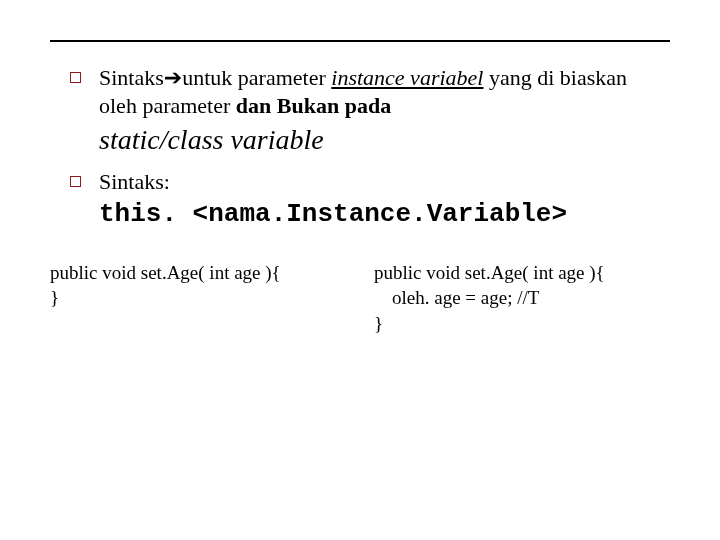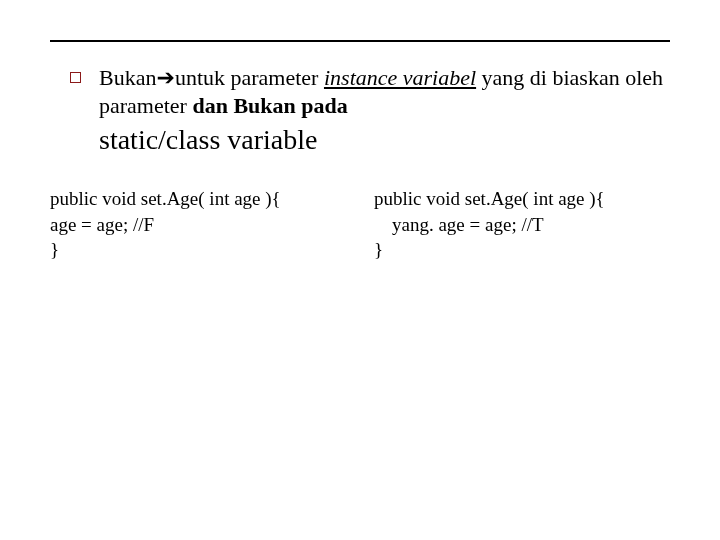--- a/index.html
+++ b/index.html
@@ -85,7 +85,7 @@
     <div class="bullet">
       <span class="bullet-marker"></span>
       <div class="bullet-body">
-        <span>Bukan</span><span>➔</span><span>untuk parameter </span><span class="italic">instance variabel</span><span> yang di biaskan oleh parameter </span><span class="bold">dan Bukan pada</span>
+        <span>Sintaks</span><span>➔</span><span>untuk parameter </span><span class="italic">instance variabel</span><span> yang di biaskan oleh parameter </span><span class="bold">dan Bukan pada</span>
         <div class="subline">static/class variable</div>
       </div>
     </div>

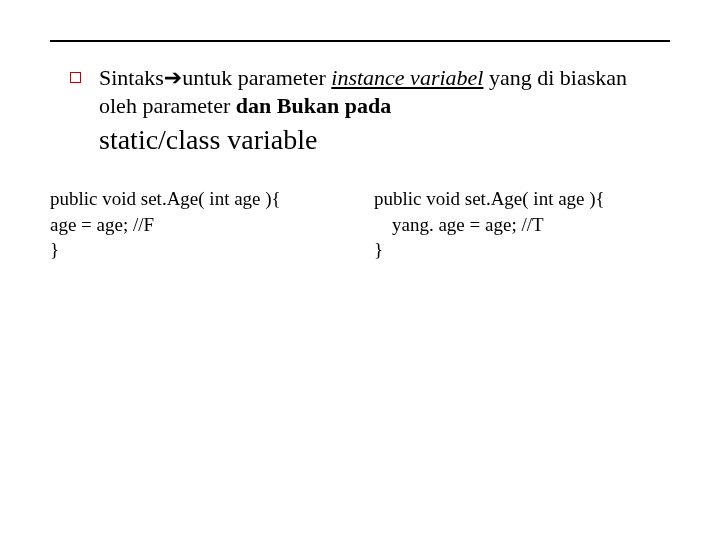--- a/index.html
+++ b/index.html
@@ -52,6 +52,7 @@
   .bold { font-weight: bold; text-align: center; }
   .subline {
     font-size: 28px;
+    font-style: italic;
     margin-top: 2px;
   }
   .mono {

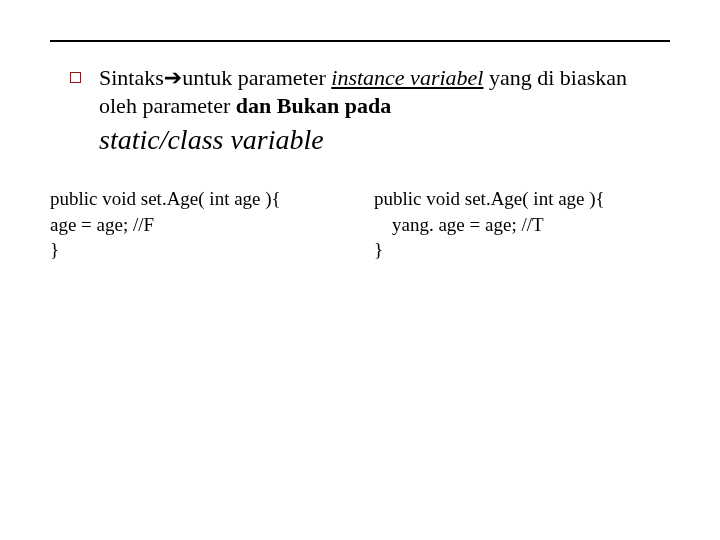--- a/index.html
+++ b/index.html
@@ -91,6 +91,13 @@
       </div>
     </div>
 
+    <div class="bullet">
+      <span class="bullet-marker"></span>
+      <div class="bullet-body">
+        <span>Sintaks:</span>
+        <span class="mono">this. &lt;nama.Instance.Variable&gt;</span>
+      </div>
+    </div>
 
   </div>
 

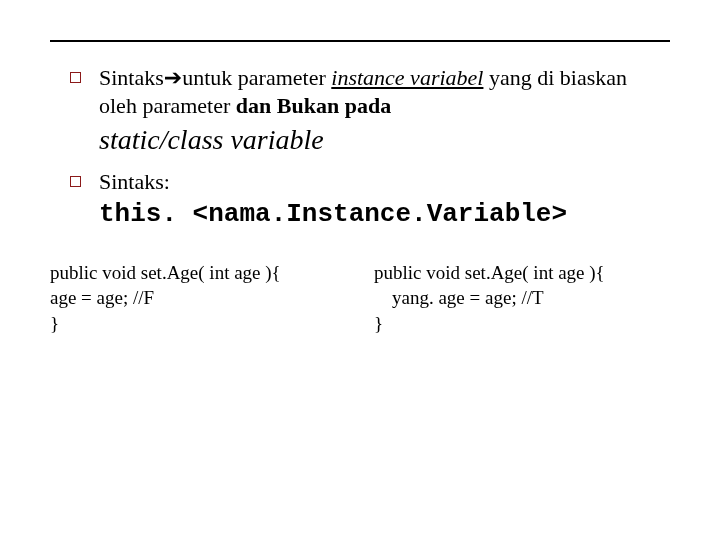--- a/index.html
+++ b/index.html
@@ -104,7 +104,6 @@
   <div class="codecols">
     <div class="codecol">
       <div>public void set.Age( int age ){</div>
-      <div>age = age; //F</div>
       <div>}</div>
     </div>
     <div class="codecol">

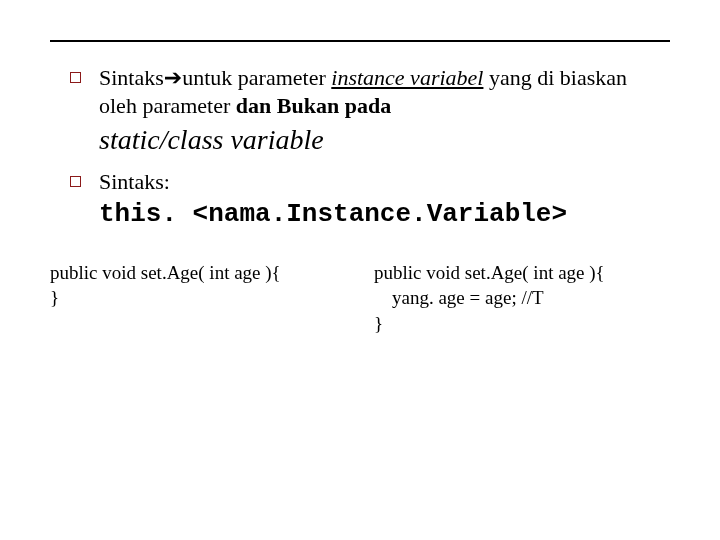--- a/index.html
+++ b/index.html
@@ -108,7 +108,7 @@
     </div>
     <div class="codecol">
       <div>public void set.Age( int age ){</div>
-      <div style="padding-left:18px">yang. age = age; //T</div>
+      <div style="padding-left:18px">oleh. age = age; //T</div>
       <div>}</div>
     </div>
   </div>

